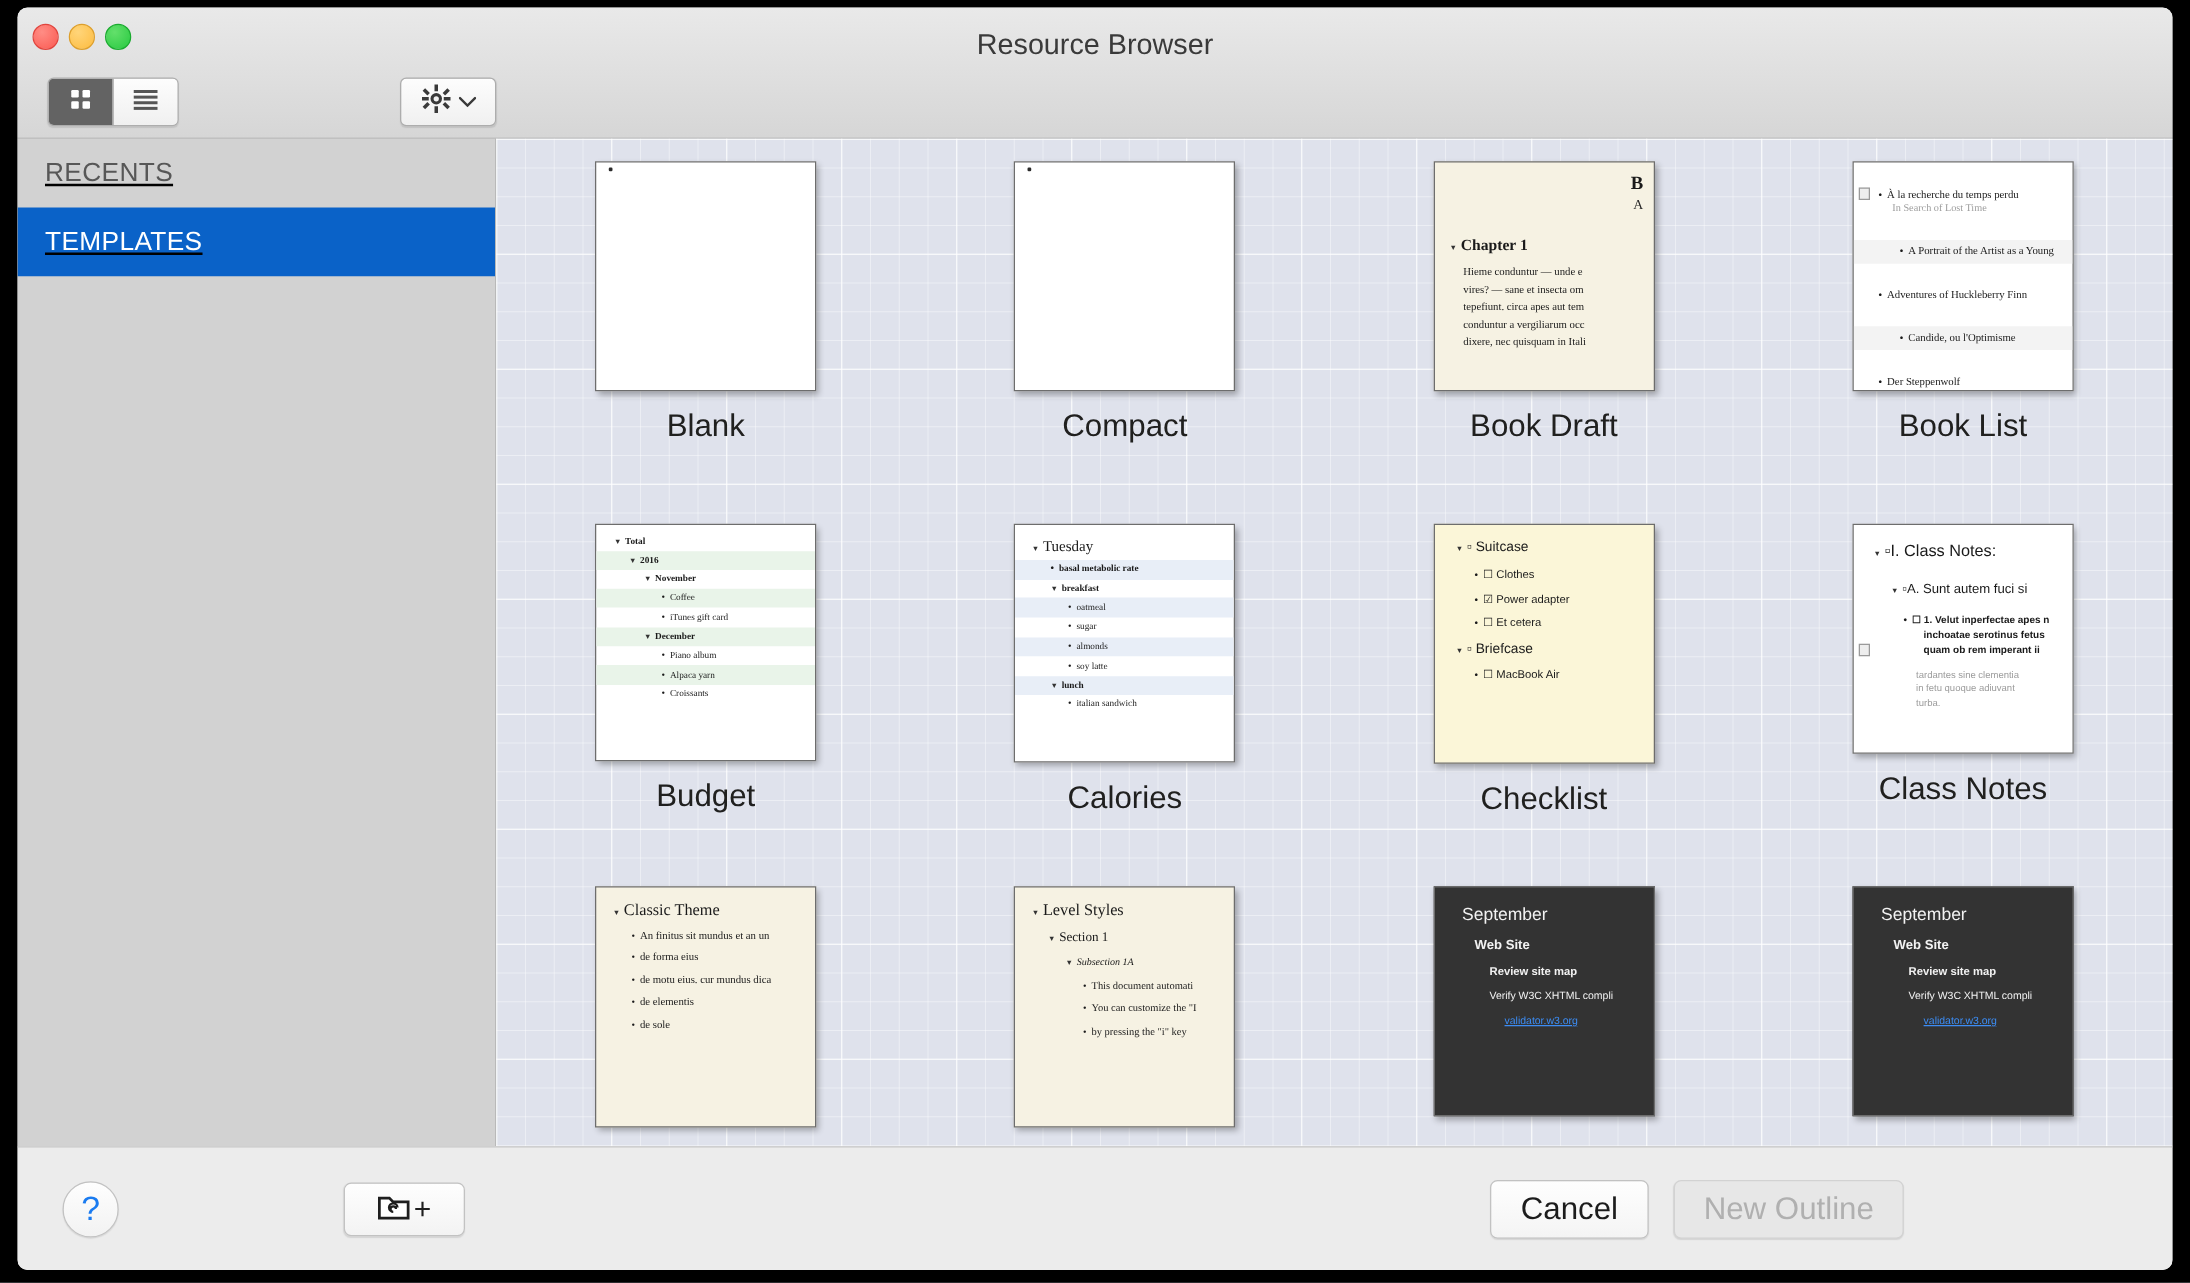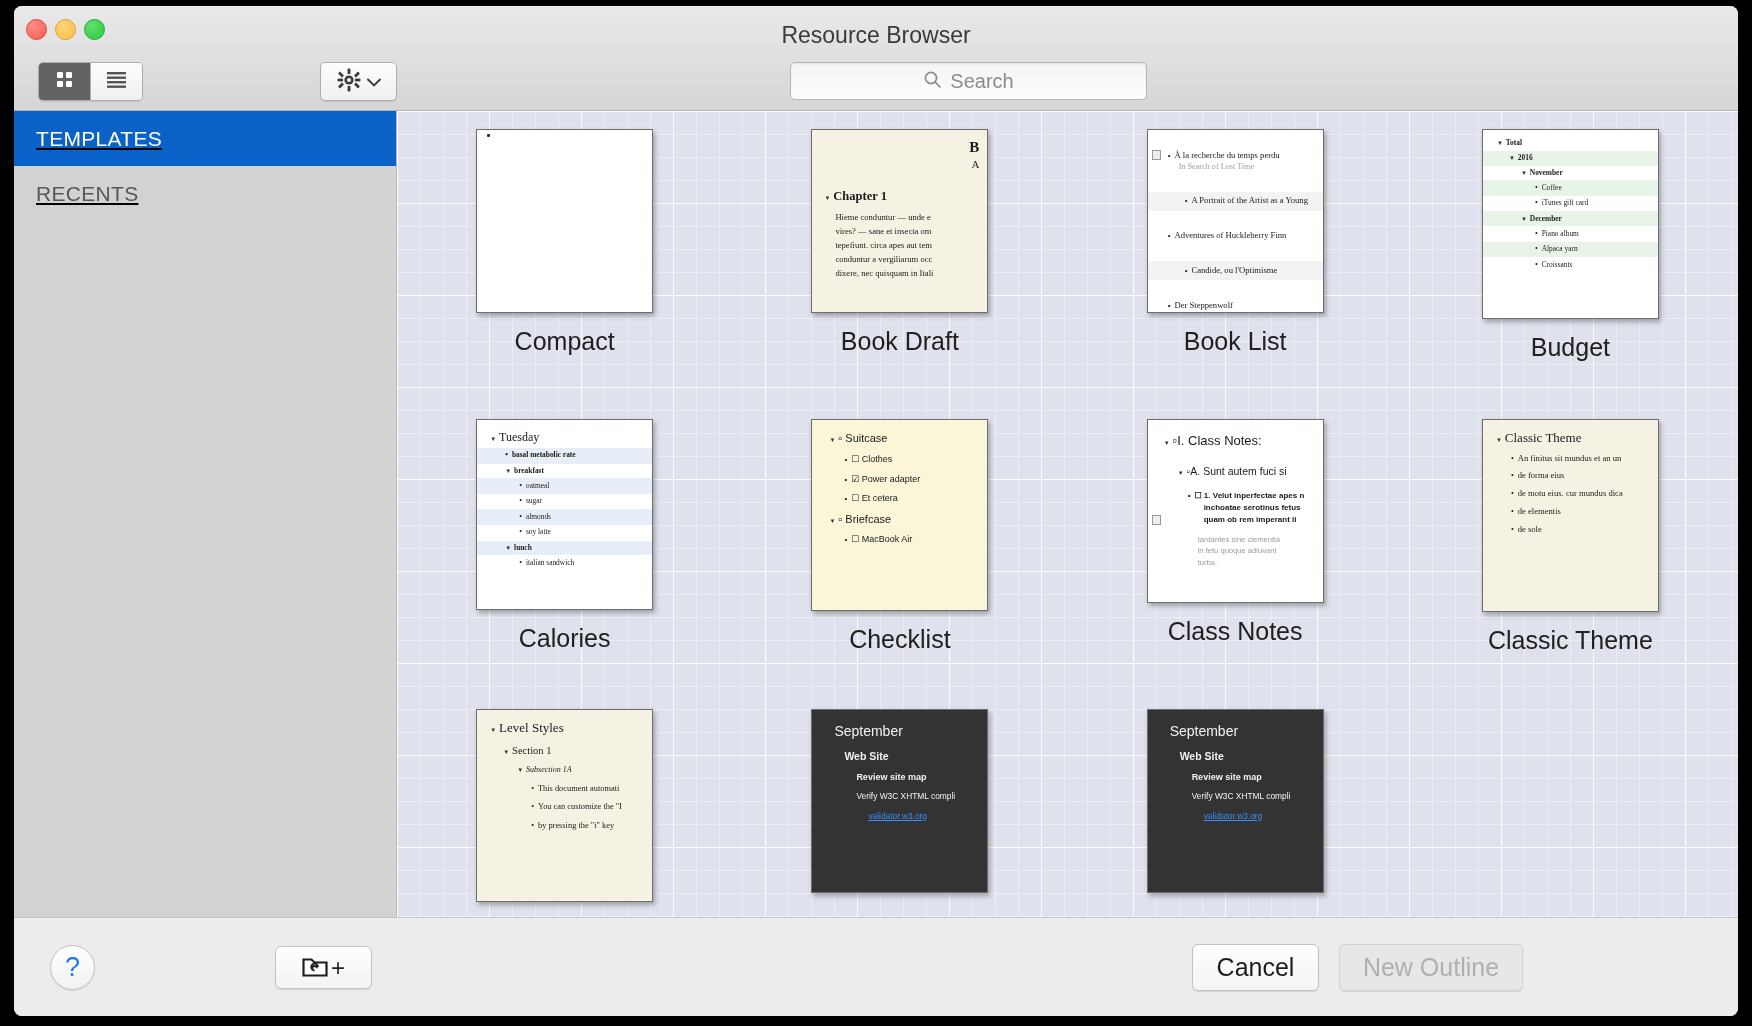--- a/index.html
+++ b/index.html
@@ -261,15 +261,6 @@
       </span>
     </div>
 
-    <div class="searchfield">
-      <span>
-        <svg width="19" height="19" viewBox="0 0 19 19">
-          <circle cx="8" cy="8" r="5.6" stroke="#8c8c8c" stroke-width="1.7" fill="none"></circle>
-          <line x1="12.2" y1="12.2" x2="17" y2="17" stroke="#8c8c8c" stroke-width="1.7" stroke-linecap="round"></line>
-        </svg>
-      </span>
-      <span class="search-ph">Search</span>
-    </div>
   </div>
 
   <div class="body">

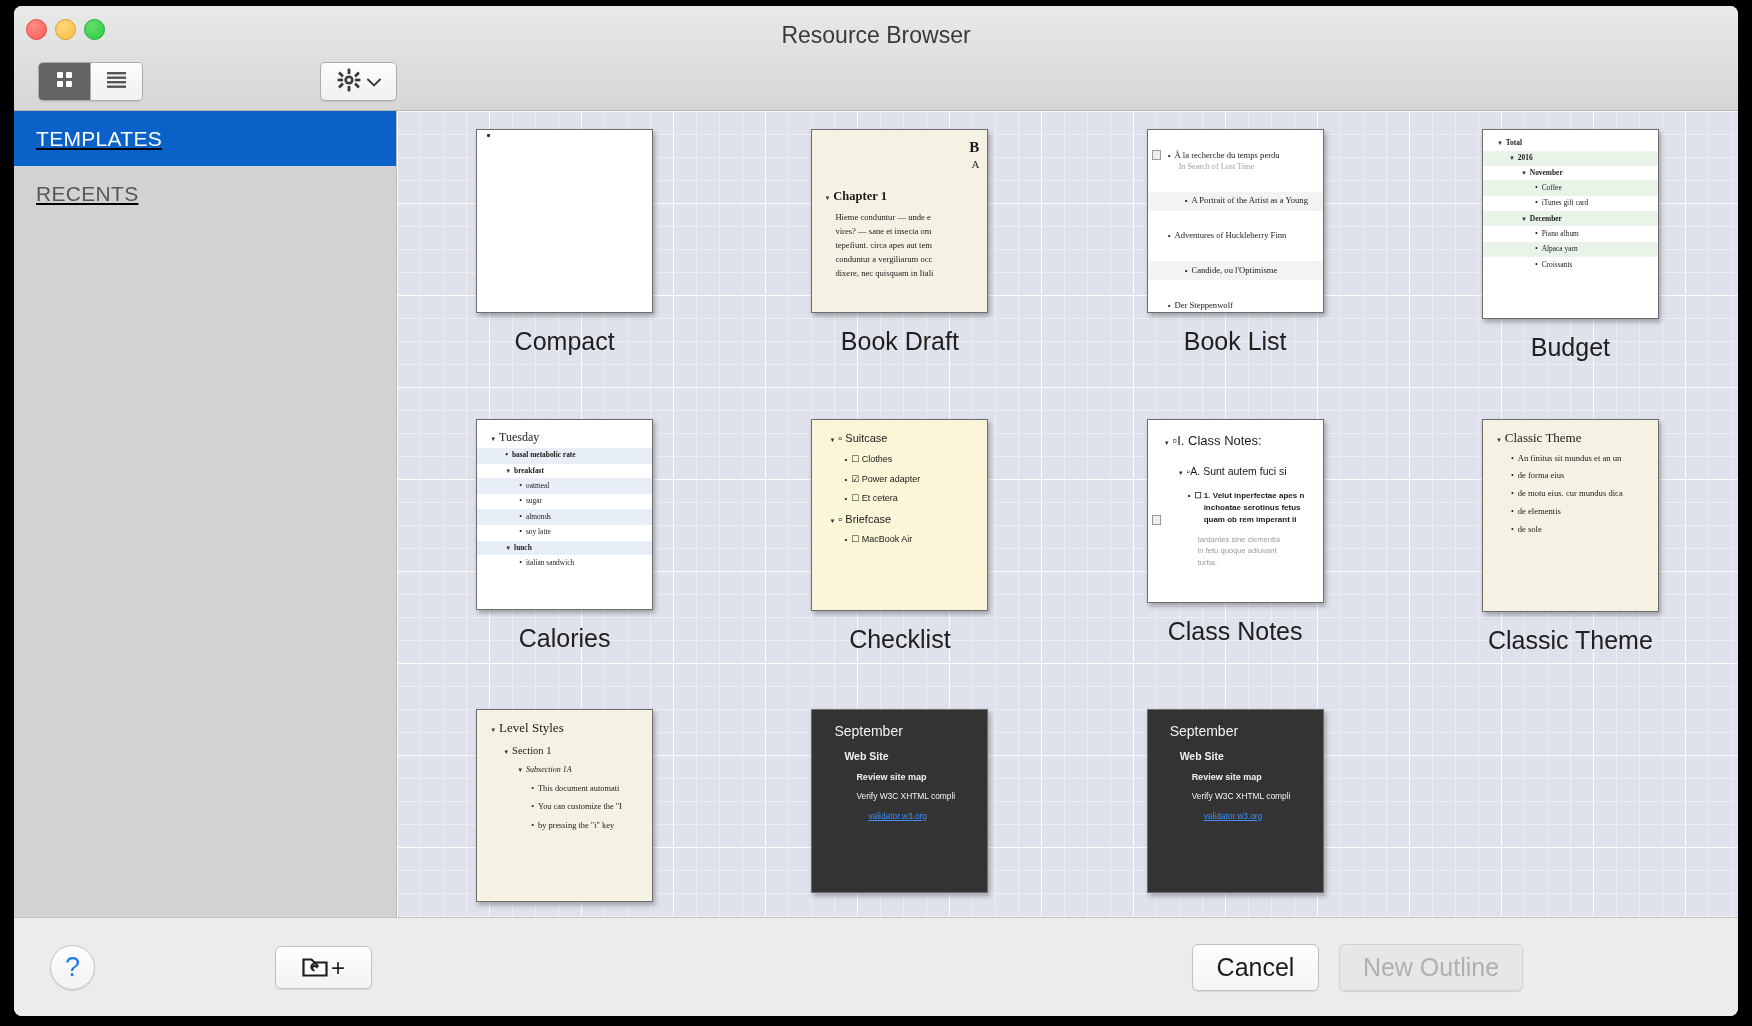--- a/index.html
+++ b/index.html
@@ -266,8 +266,8 @@
   <div class="body">
 
     <div class="sidebar">
+      <div class="side-item">RECENTS</div>
       <div class="side-item selected">TEMPLATES</div>
-      <div class="side-item">RECENTS</div>
     </div>
 
     <div class="content">

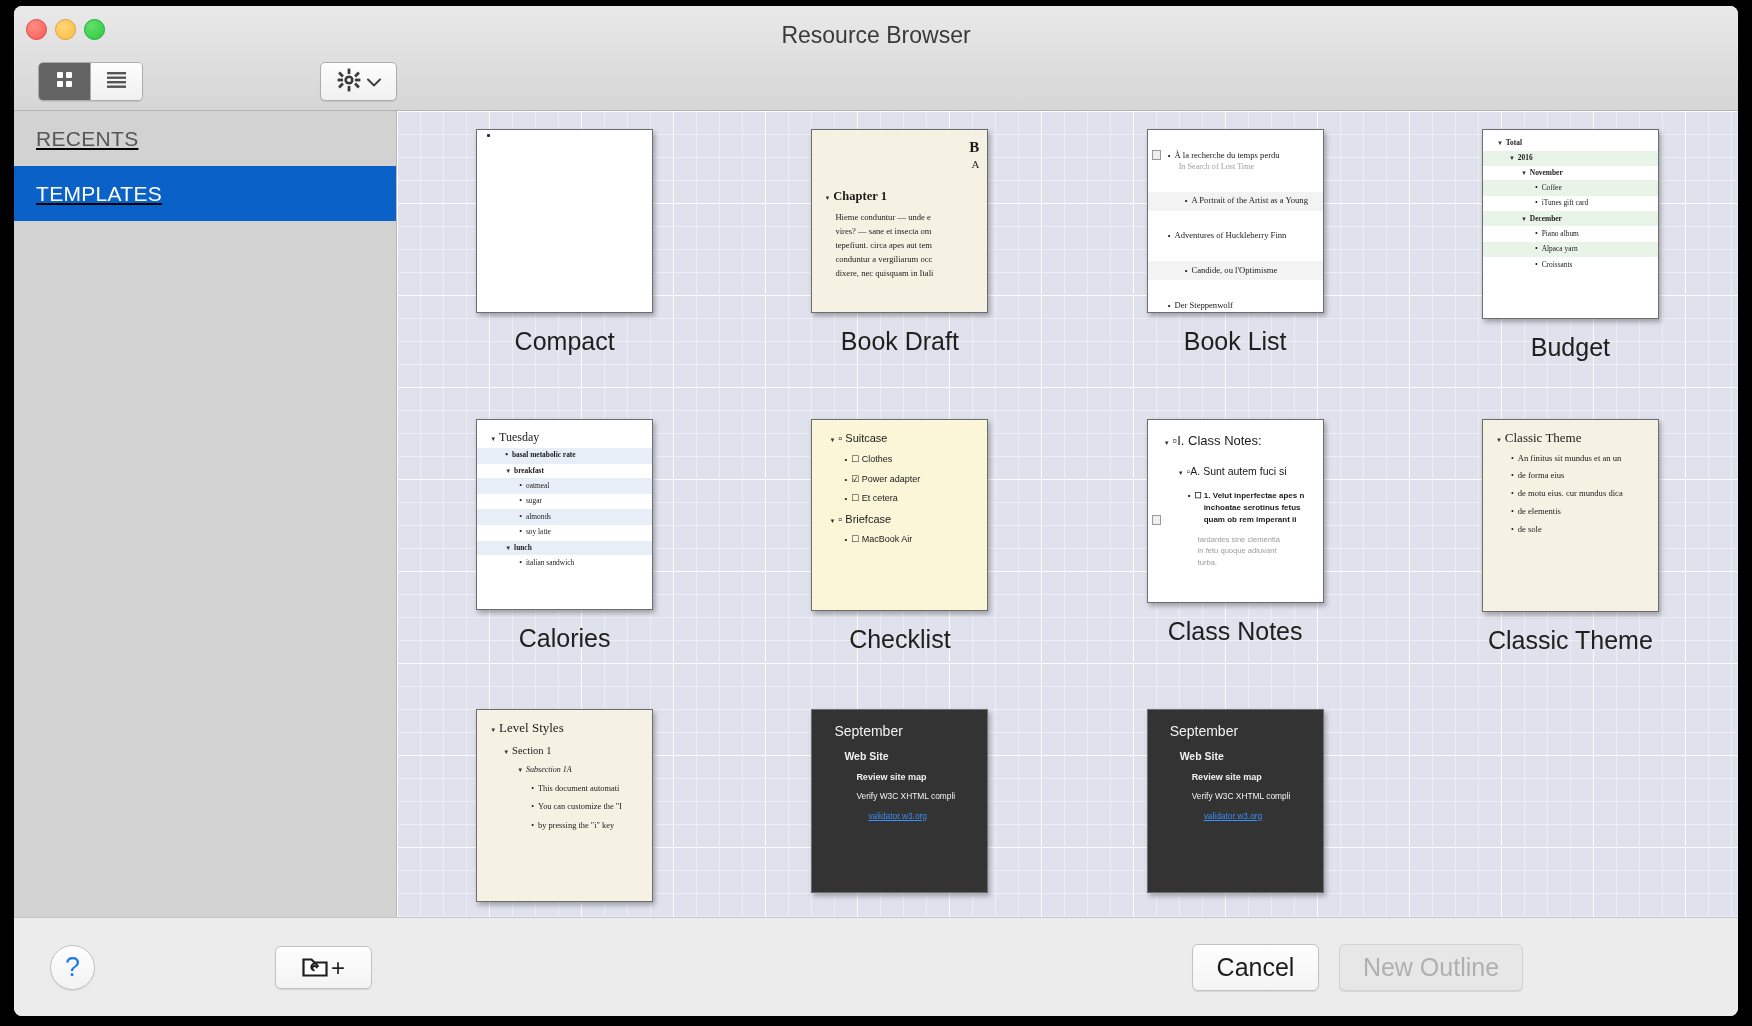--- a/index.html
+++ b/index.html
@@ -273,6 +273,12 @@
     <div class="content">
       <div class="grid">
 
+        <div class="cell">
+          <div class="thumb">
+            <div class="dot"></div>
+          </div>
+          <div class="tlabel">Blank</div>
+        </div>
 
         <div class="cell">
           <div class="thumb">

